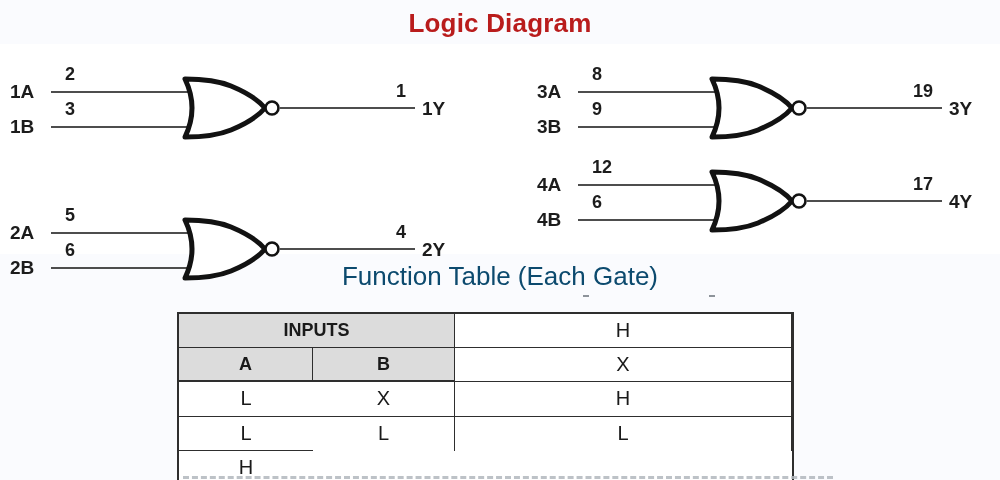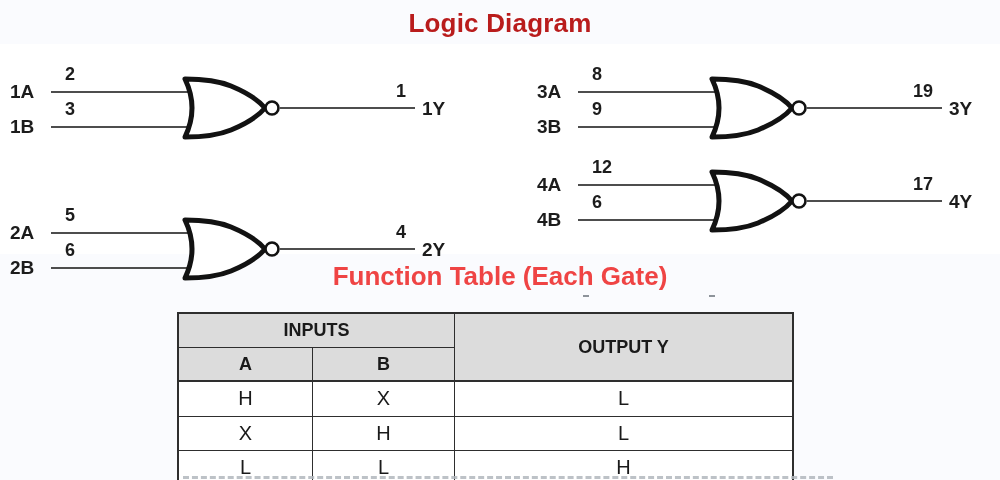--- a/index.html
+++ b/index.html
@@ -20,7 +20,7 @@
   }
   .ft-title{
     position:absolute;left:0;top:261px;width:1000px;text-align:center;
-    font-size:26px;font-weight:bold;color:#ef4444;
+    font-size:26px;font-weight:normal;color:#0c4a6e;
   }
 
   

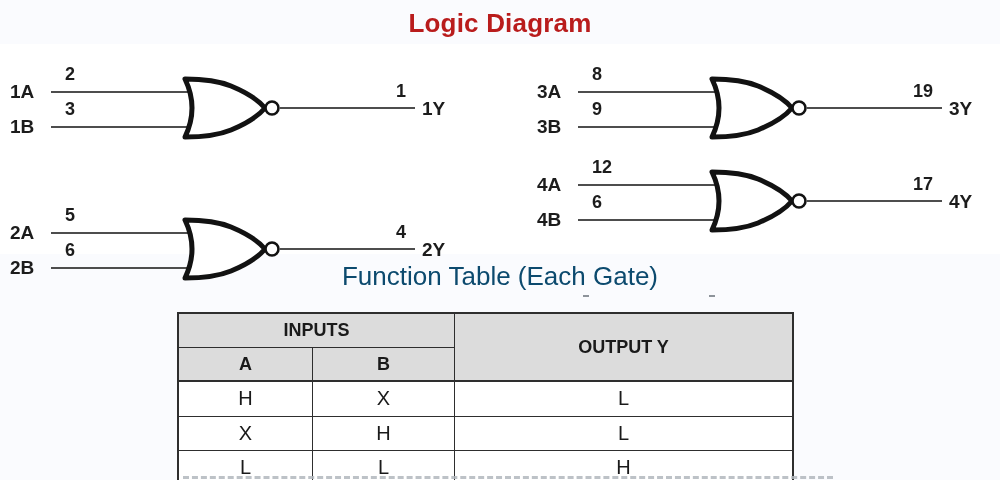--- a/index.html
+++ b/index.html
@@ -153,7 +153,6 @@
 
 <div class="ft">
   <div class="cell hdr c-inputs">INPUTS</div>
-  <div class="cell hdr c-outy">OUTPUT Y</div>
   <div class="cell hdr c-a">A</div>
   <div class="cell hdr c-b">B</div>
 

